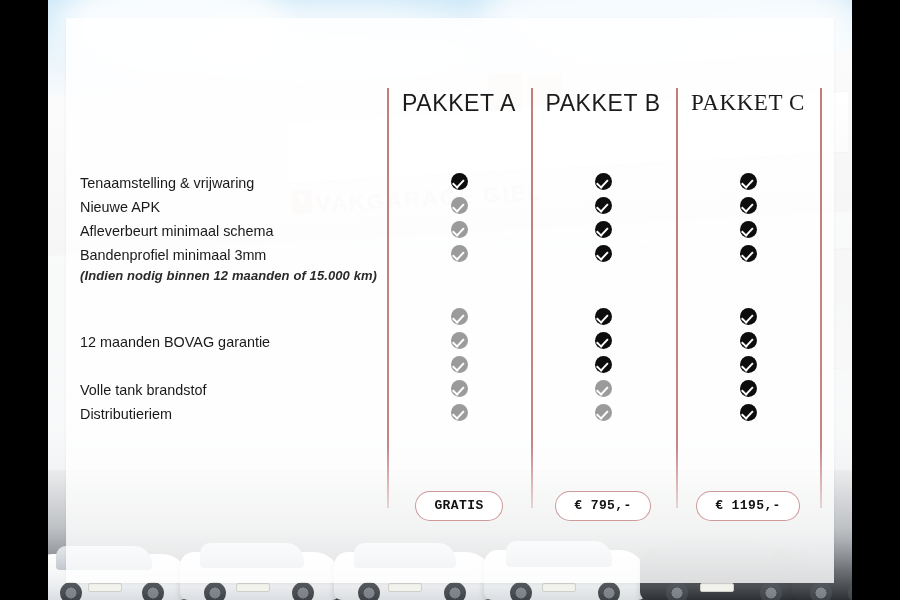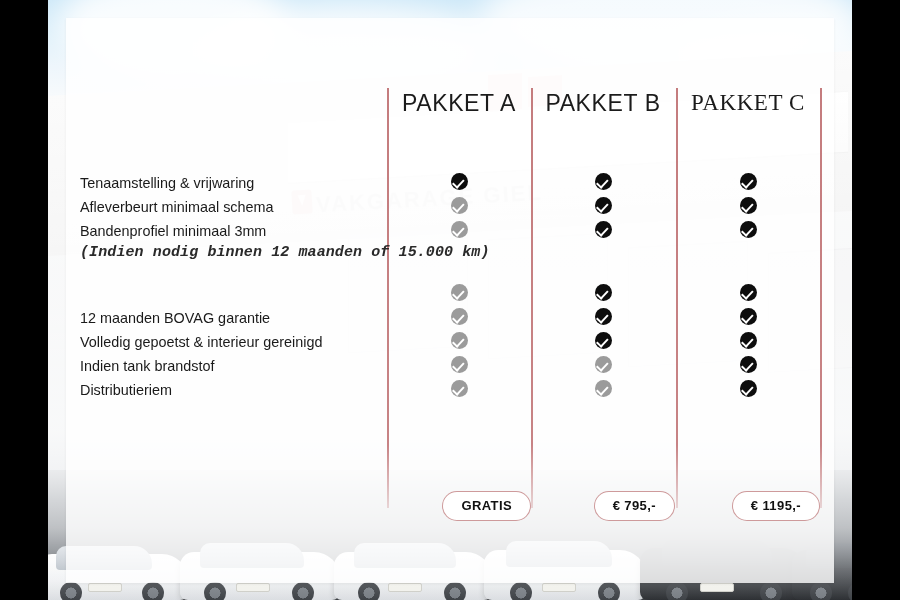--- a/index.html
+++ b/index.html
@@ -314,6 +314,12 @@
             <div class="mark c"><span class="tick on"></span></div>
           </div>
           <div class="frow">
+            <div class="label">Nieuwe APK</div>
+            <div class="mark a"><span class="tick off"></span></div>
+            <div class="mark b"><span class="tick on"></span></div>
+            <div class="mark c"><span class="tick on"></span></div>
+          </div>
+          <div class="frow">
             <div class="label">Afleverbeurt minimaal schema</div>
             <div class="mark a"><span class="tick off"></span></div>
             <div class="mark b"><span class="tick on"></span></div>

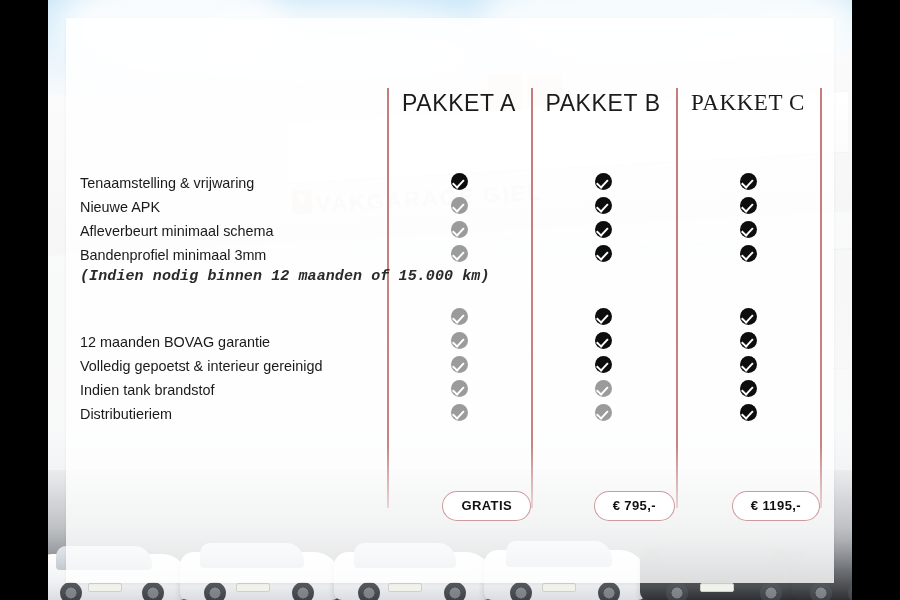--- a/index.html
+++ b/index.html
@@ -175,8 +175,8 @@
   }
   .note {
     position:absolute; left:14px; top:-2px;
-    font-size: 15px; font-style: italic; font-weight:600;
-    color:#2a2a2a; letter-spacing:.1px; white-space:nowrap;font-family:Liberation Mono, monospace;
+    font-size: 13px; font-style: italic; font-weight:600;
+    color:#2a2a2a; letter-spacing:.1px; white-space:nowrap;
   }
   .noterow { height: 19px; }
   .gap { height: 20px; }

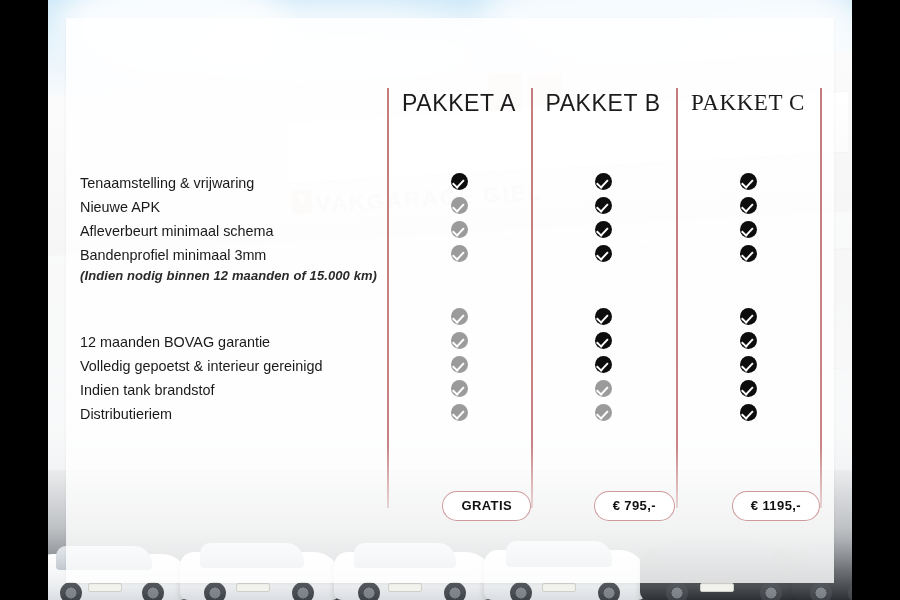--- a/index.html
+++ b/index.html
@@ -347,7 +347,6 @@
             <div class="mark c"><span class="tick on"></span></div>
           </div>
           <div class="frow">
-            <div class="label">Volledig gepoetst &amp; interieur gereinigd</div>
             <div class="mark a"><span class="tick off"></span></div>
             <div class="mark b"><span class="tick on"></span></div>
             <div class="mark c"><span class="tick on"></span></div>

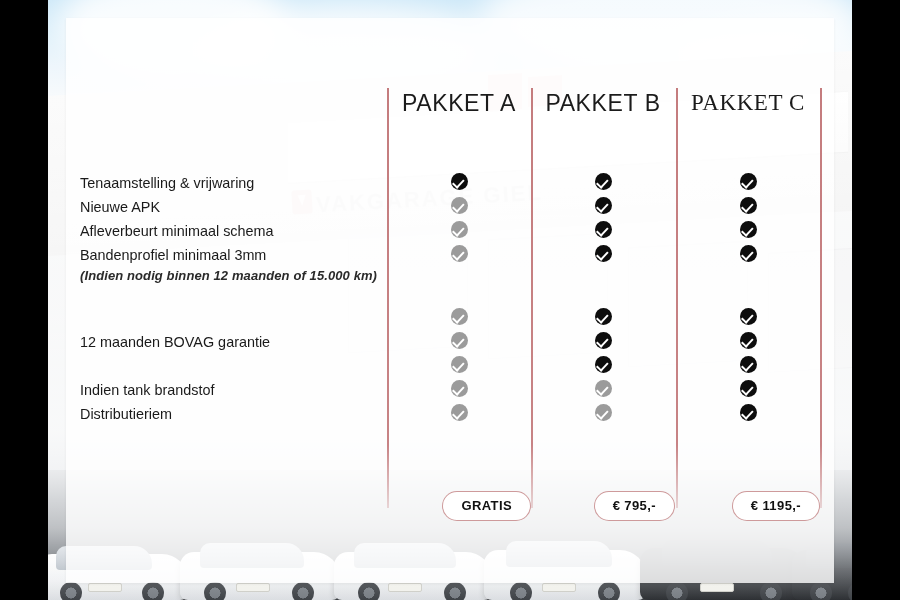--- a/index.html
+++ b/index.html
@@ -352,7 +352,7 @@
             <div class="mark c"><span class="tick on"></span></div>
           </div>
           <div class="frow">
-            <div class="label">Indien tank brandstof</div>
+            <div class="label">Volle tank brandstof</div>
             <div class="mark a"><span class="tick off"></span></div>
             <div class="mark b"><span class="tick off"></span></div>
             <div class="mark c"><span class="tick on"></span></div>

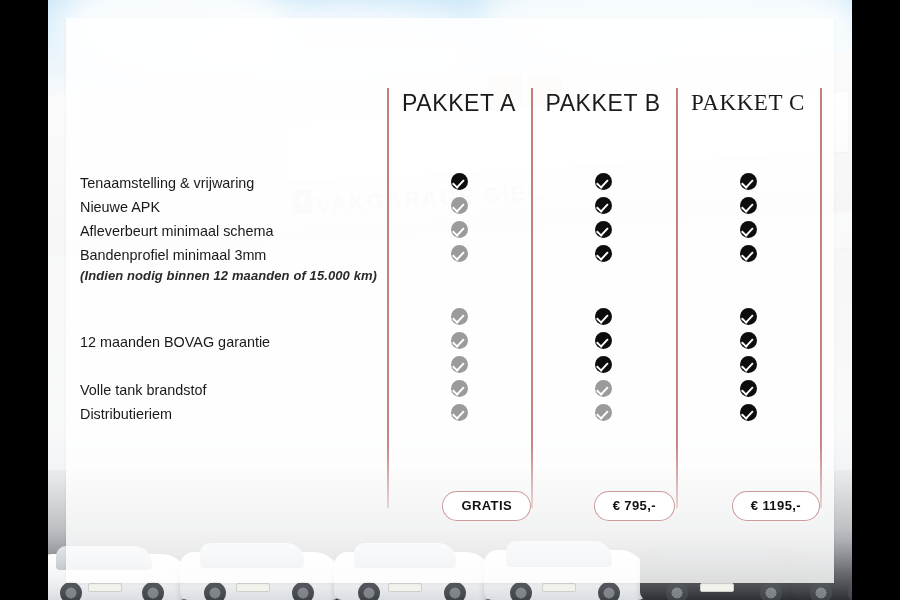--- a/index.html
+++ b/index.html
@@ -206,7 +206,7 @@
 
   
   .prices { position:absolute; left:0; top:473px; width:100%; height:40px; }
-  .pricecell { position:absolute; top:0; width:144px; text-align:right; }
+  .pricecell { position:absolute; top:0; width:144px; text-align:center;font-family:Liberation Mono, monospace; }
   .pricecell.a { left: 321px; }
   .pricecell.b { left: 465px; }
   .pricecell.c { left: 610px; }

